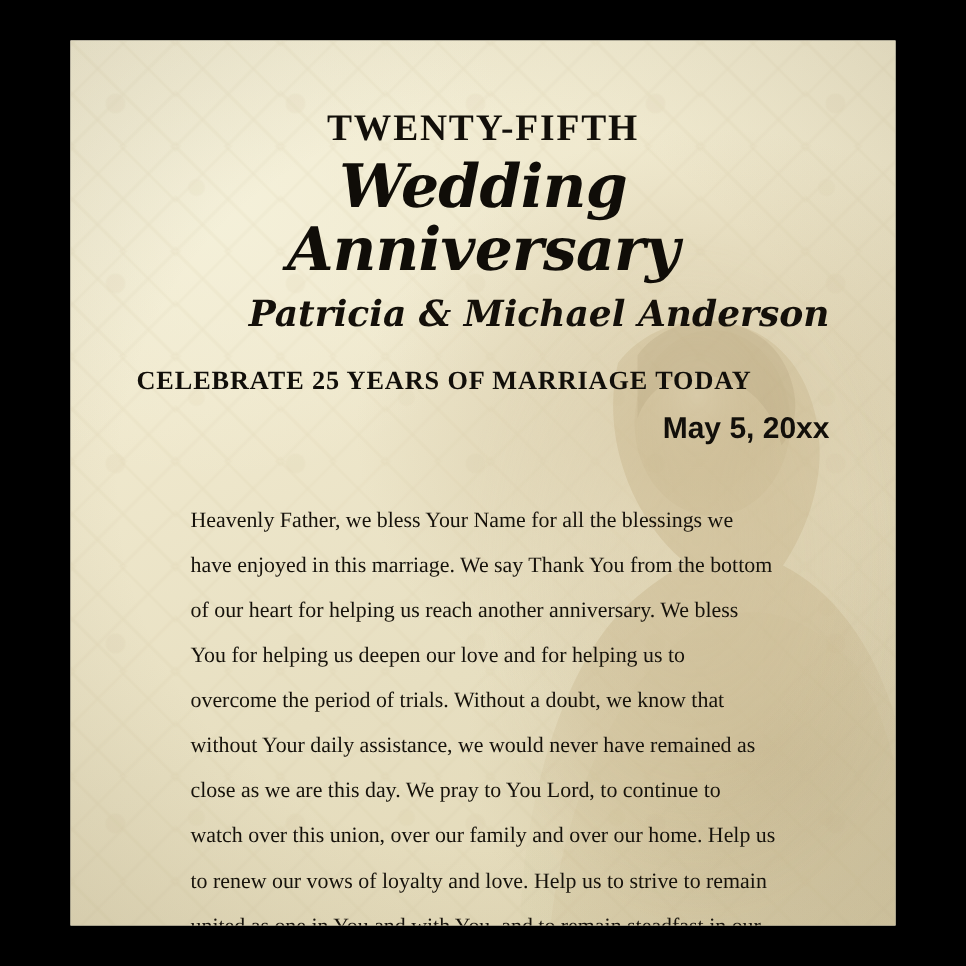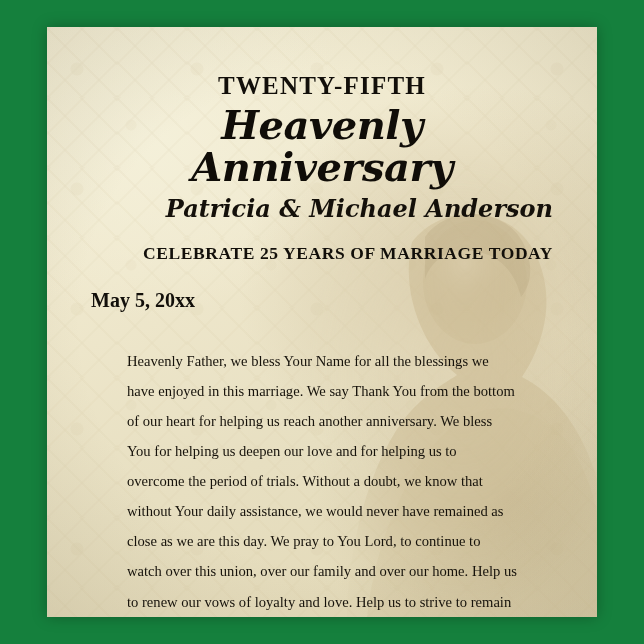--- a/index.html
+++ b/index.html
@@ -11,7 +11,7 @@
     position: relative;
     width: 644px;
     height: 644px;
-    background: #15803d;
+    background: #000000;
     overflow: hidden;
     font-family: "Liberation Serif", serif;
   }

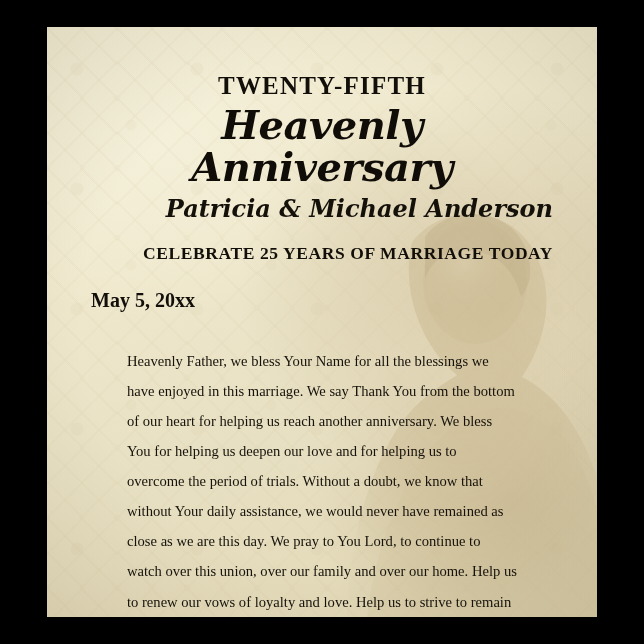--- a/index.html
+++ b/index.html
@@ -178,7 +178,7 @@
 
     <div id="content">
       <div class="line1">TWENTY-FIFTH</div>
-      <div class="line2">Heavenly Anniversary</div>
+      <div class="line2">Wedding Anniversary</div>
       <div class="line3">Patricia &amp; Michael Anderson</div>
       <div class="line4">CELEBRATE 25 YEARS OF MARRIAGE TODAY</div>
       <div class="line5">May 5, 20xx</div>

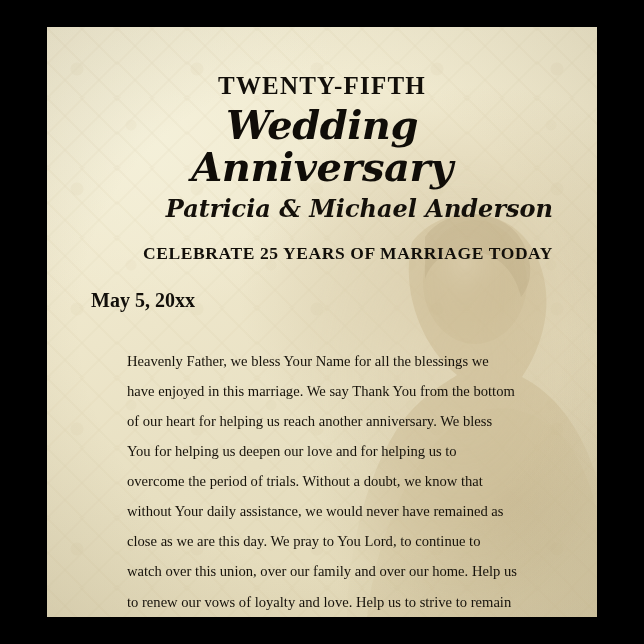--- a/index.html
+++ b/index.html
@@ -114,7 +114,7 @@
 
   .line4 {
     margin-top: 20px;
-    text-align: right;
+    text-align: left;
     font-family: "Liberation Serif", serif;
     font-weight: bold;
     font-size: 17.5px;

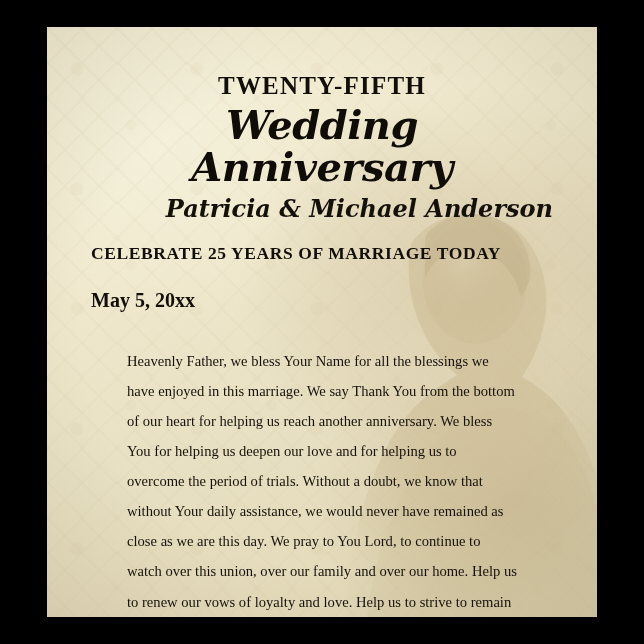--- a/index.html
+++ b/index.html
@@ -123,9 +123,9 @@
   }
 
   .line5 {
-    margin-top: 25px;
-    text-align: left;
-    font-family: Liberation Serif, serif;
+    margin-top: 11px;
+    text-align: right;
+    font-family: Liberation Sans, sans-serif;
     font-weight: bold;
     font-size: 20px;
     color: #120f0a;

